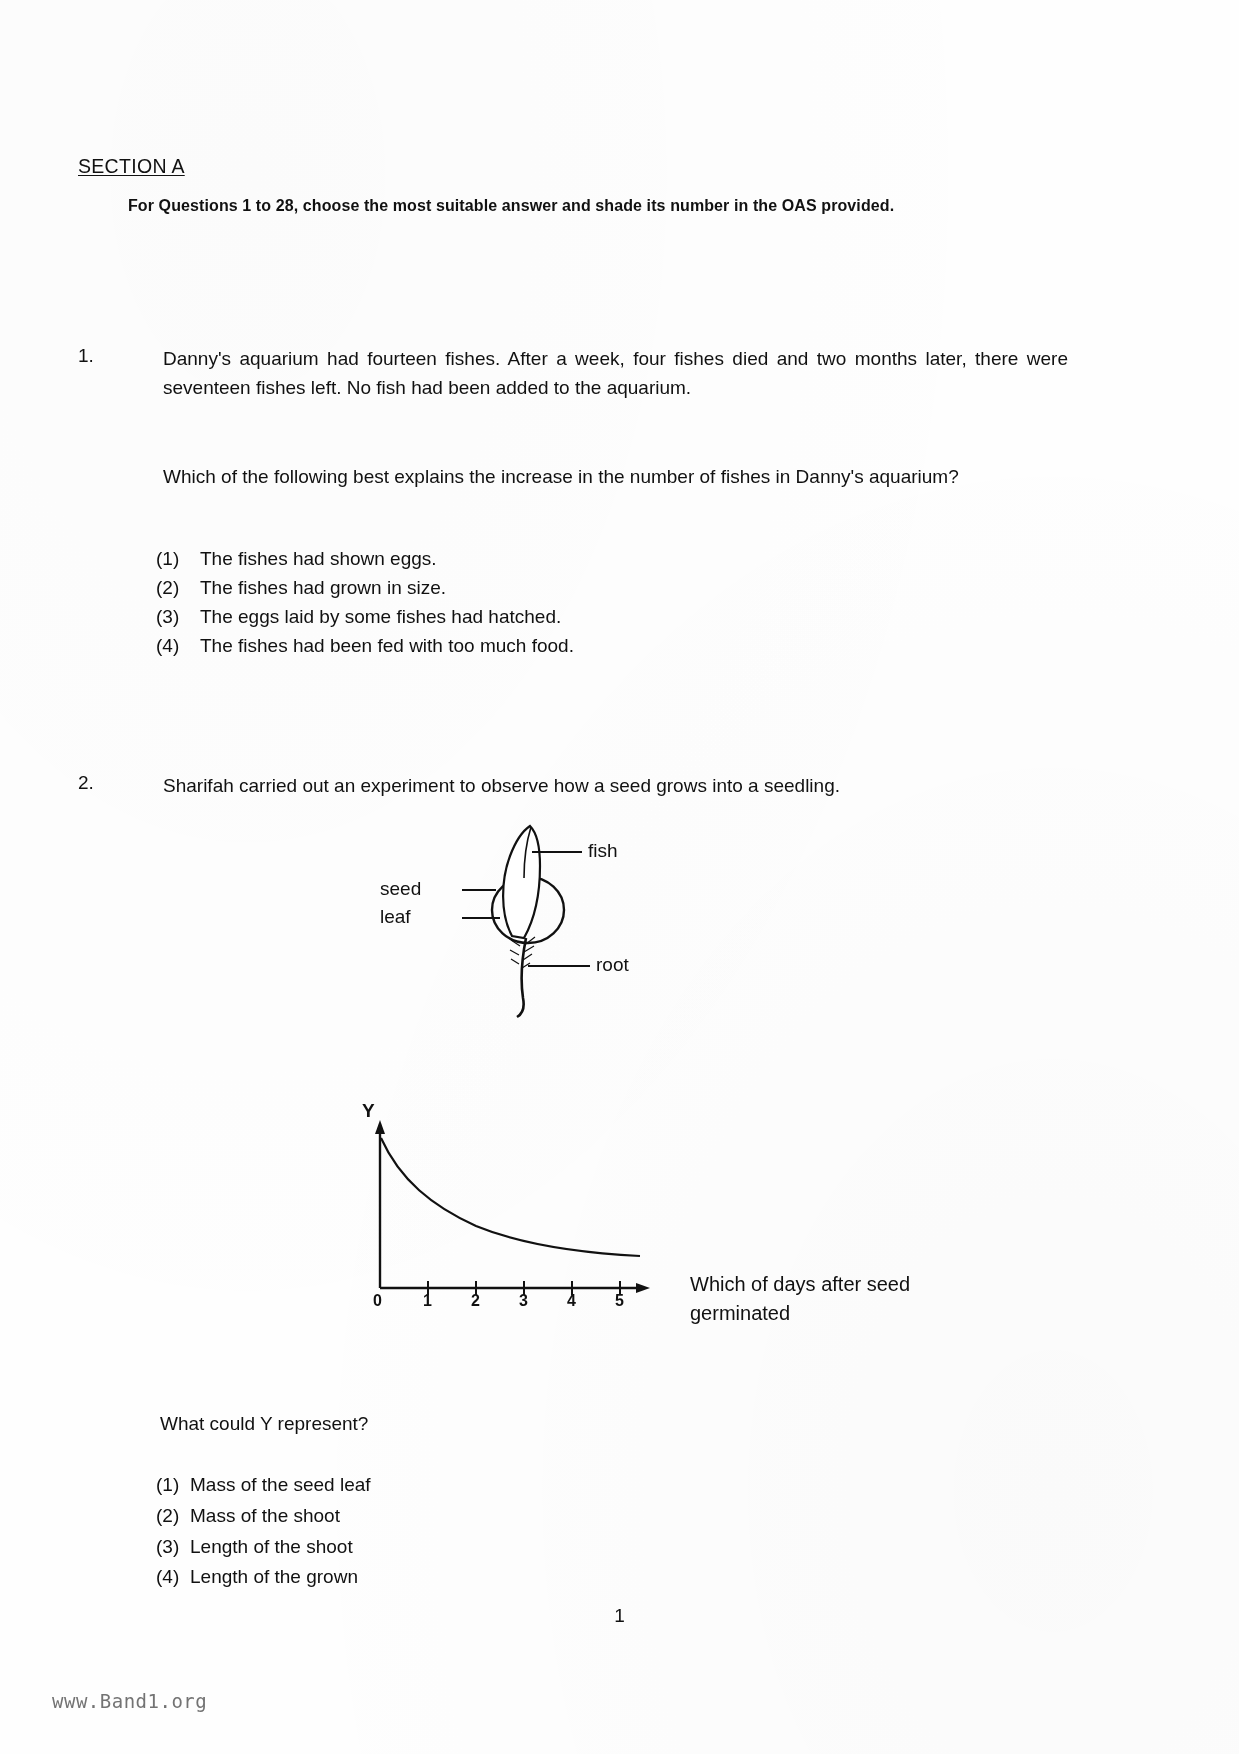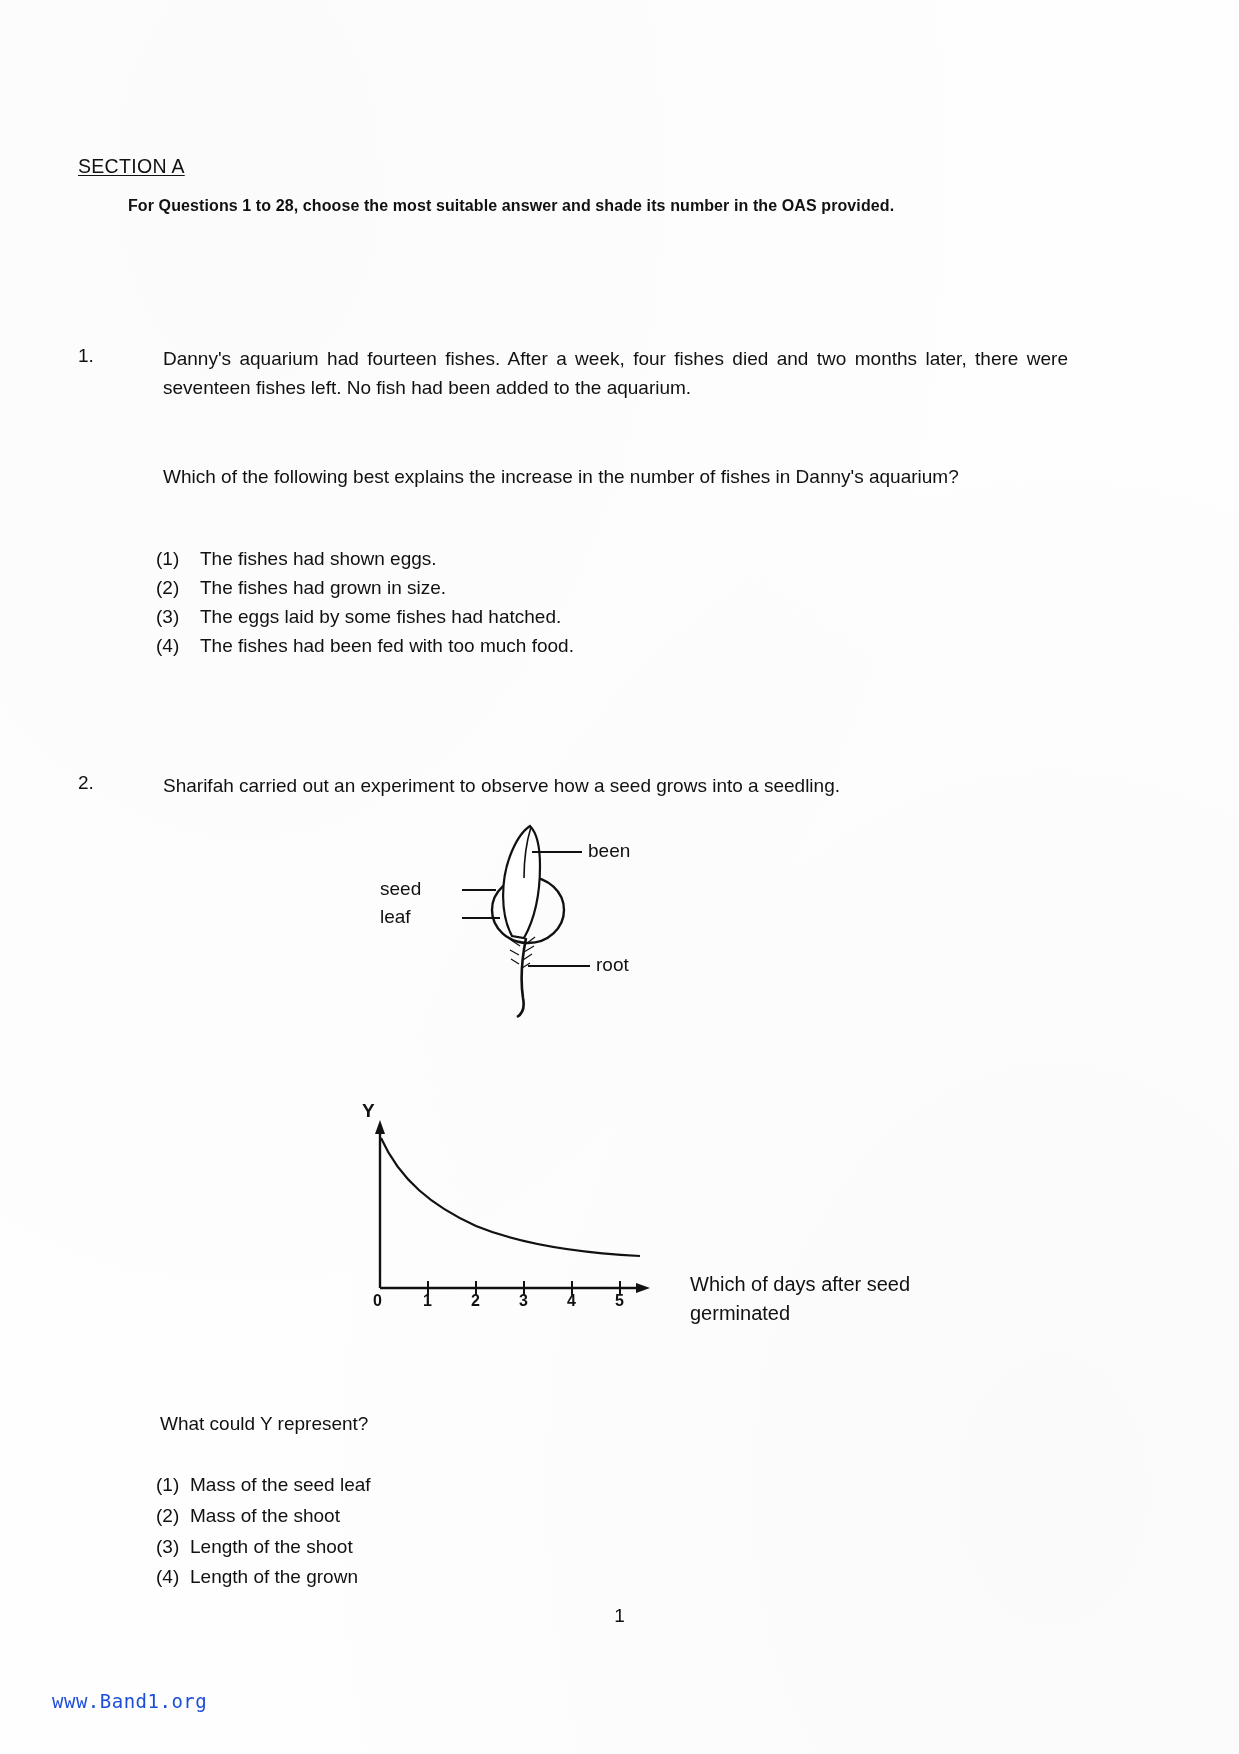--- a/index.html
+++ b/index.html
@@ -204,7 +204,7 @@
 
       <line x1="128" y1="148" x2="190" y2="148" stroke="#111" stroke-width="1.8"></line>
     </svg>
-    <div class="fig-label" style="left:188px; top:22px;">been</div>
+    <div class="fig-label" style="left:188px; top:22px;">fish</div>
     <div class="fig-label" style="left:-20px; top:60px;">seed</div>
     <div class="fig-label" style="left:-20px; top:88px;">leaf</div>
     <div class="fig-label" style="left:196px; top:136px;">root</div>

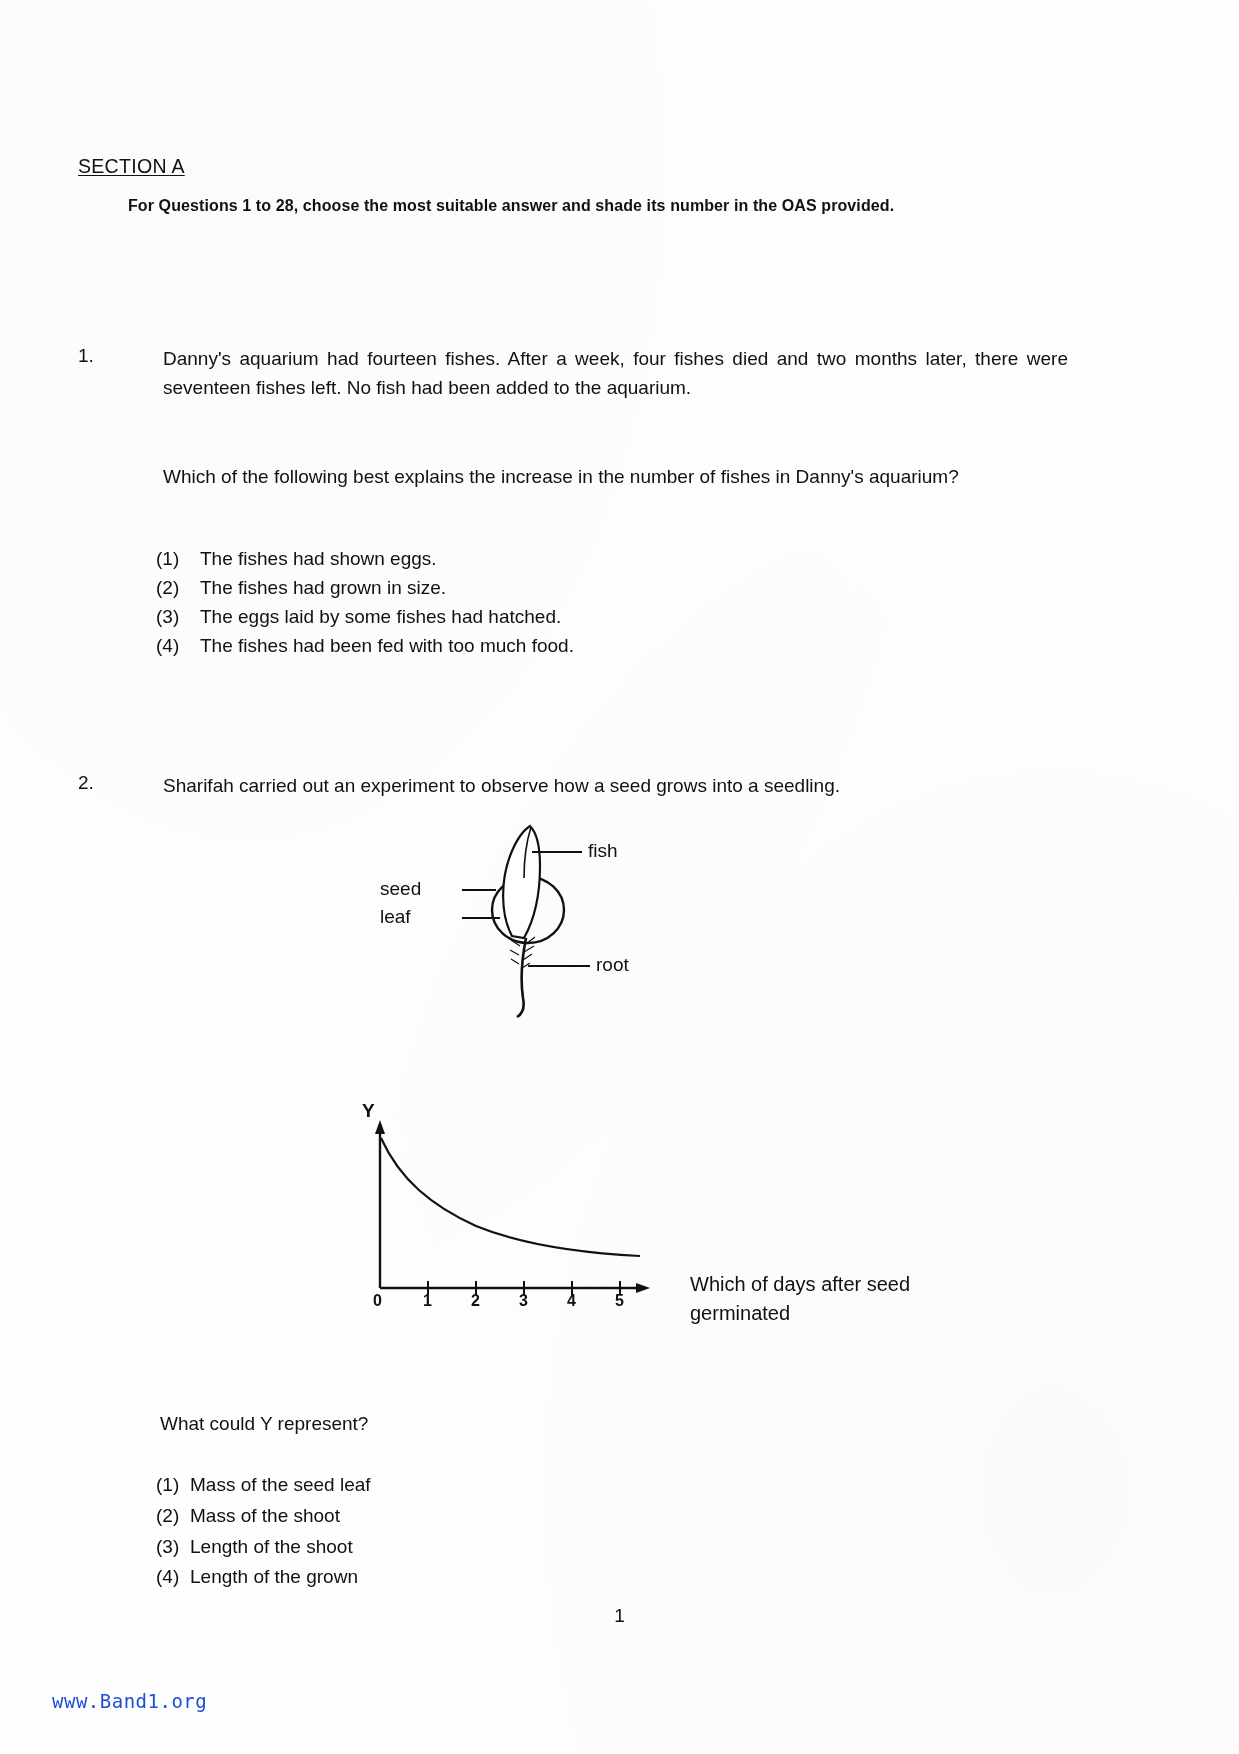--- a/index.html
+++ b/index.html
@@ -143,7 +143,7 @@
     font-family: "DejaVu Sans Mono", monospace;
     font-size: 19px;
     letter-spacing: 0.5px;
-    color: #1d4ed8;
+    color: #737373;
   }
 </style>
 </head>

